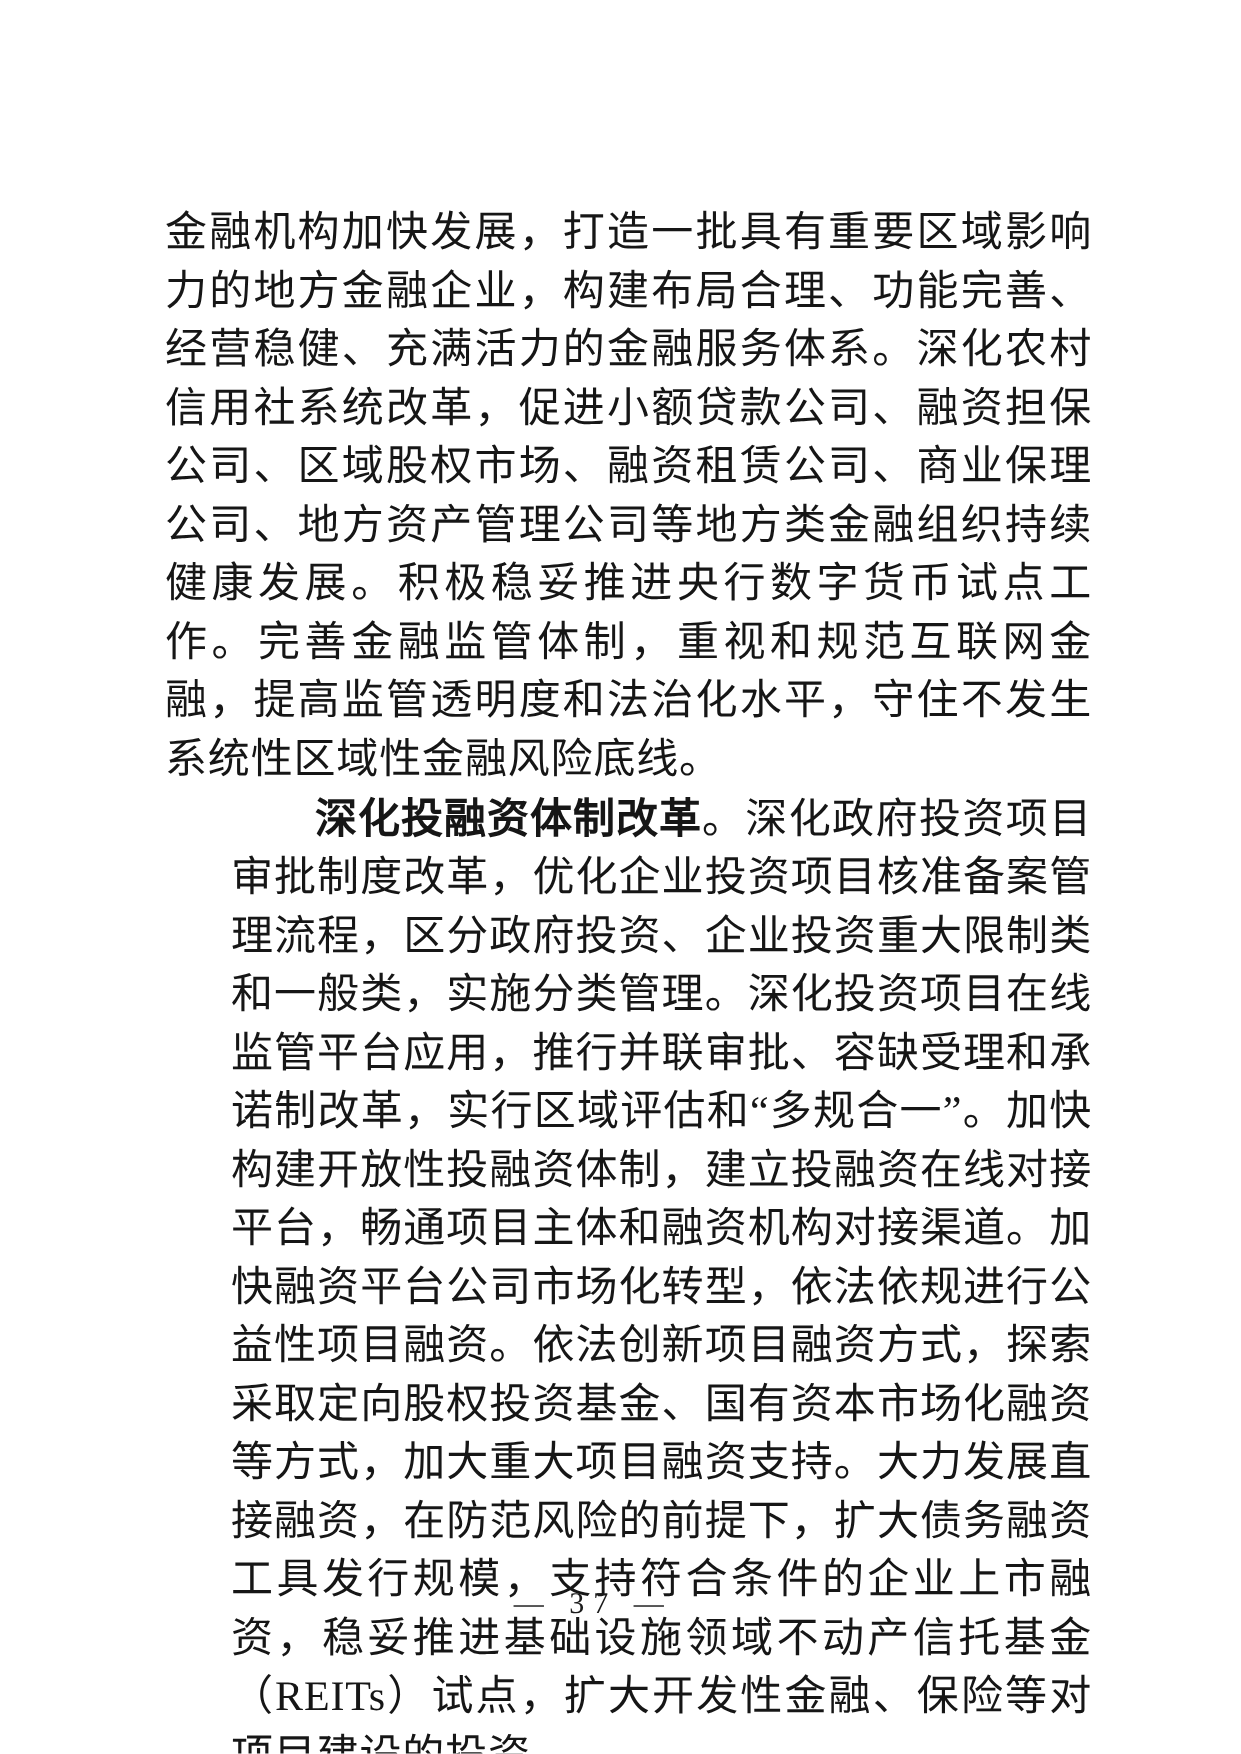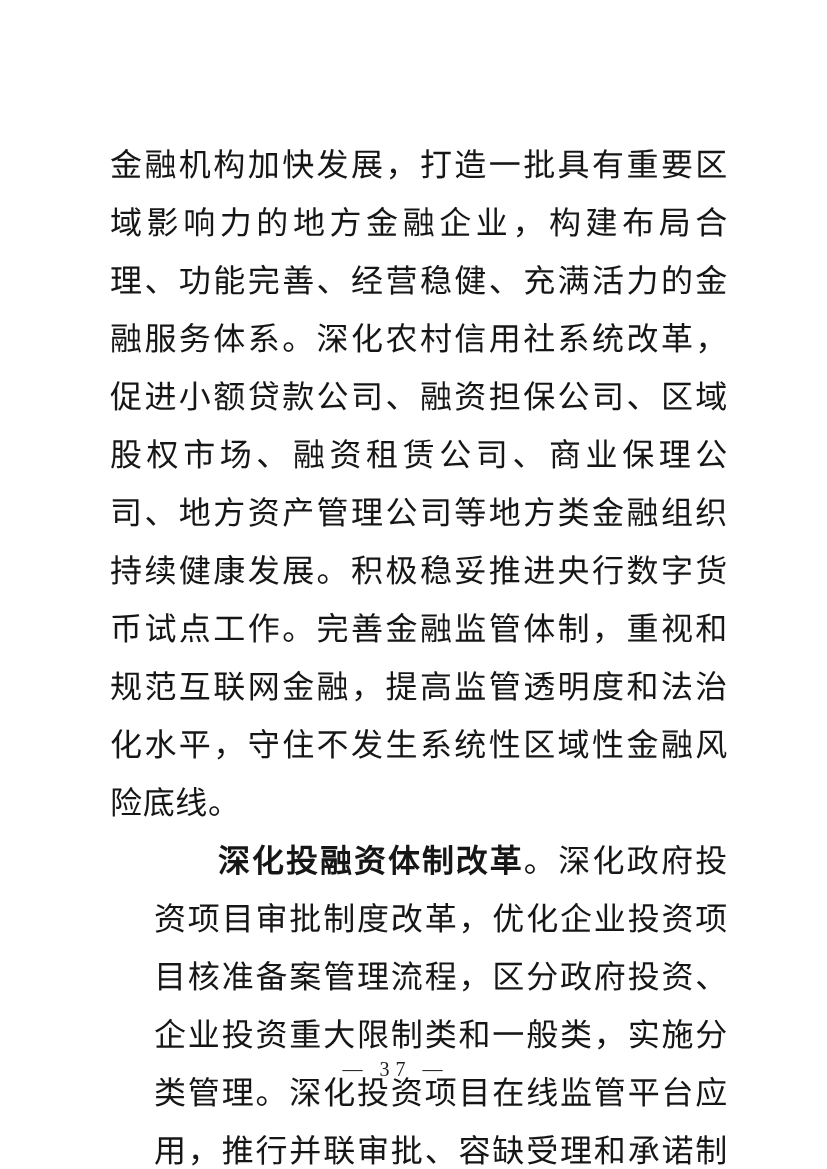--- a/index.html
+++ b/index.html
@@ -35,8 +35,8 @@
   .para {
     margin: 0;
     padding: 0;
-    font-size: 32px;
-    line-height: 58px;
+    font-size: 28px;
+    line-height: 39px;
     text-align: justify;
     text-justify: inter-character;
     text-align-last: left;

